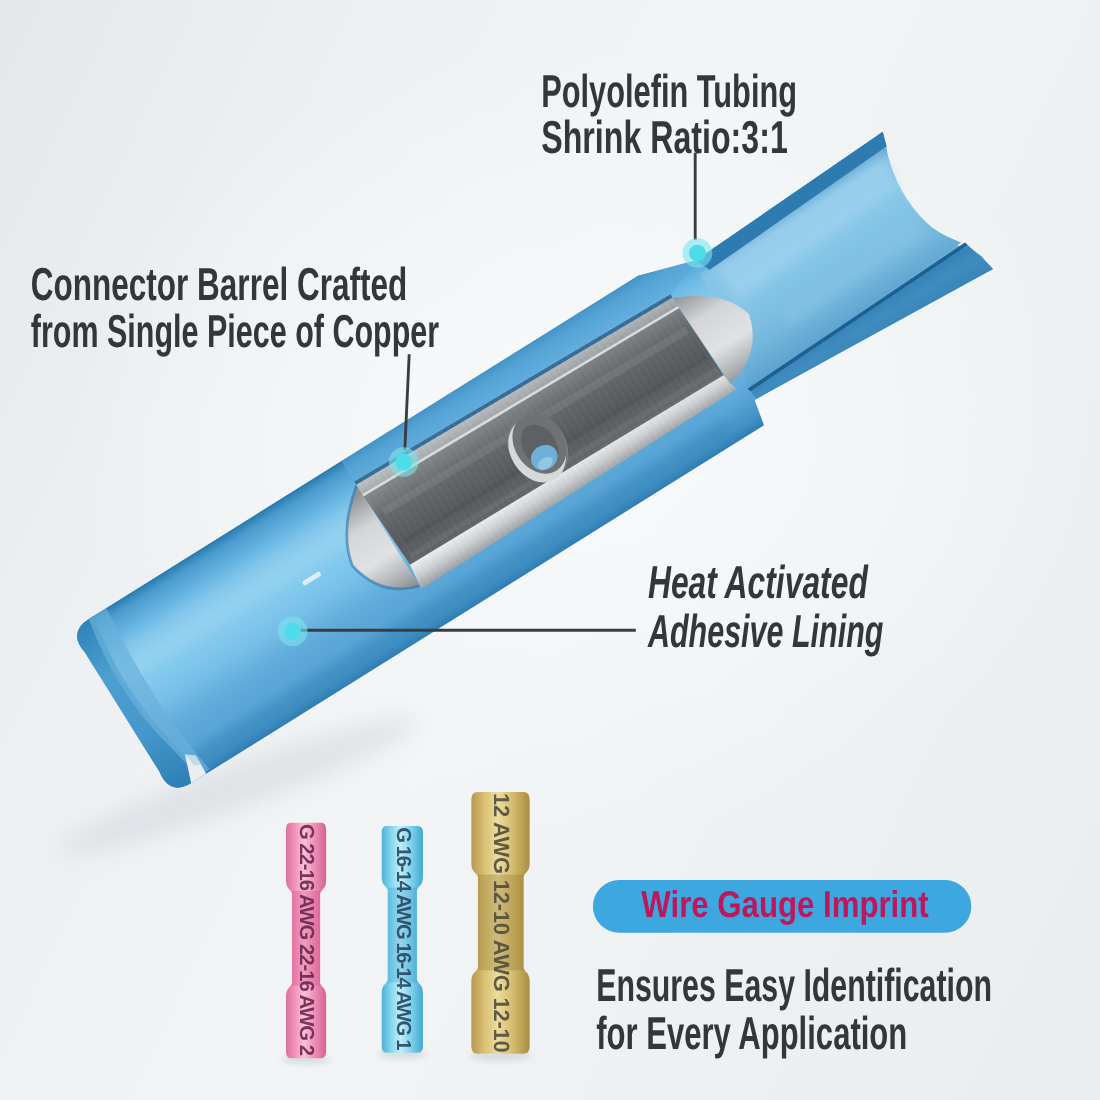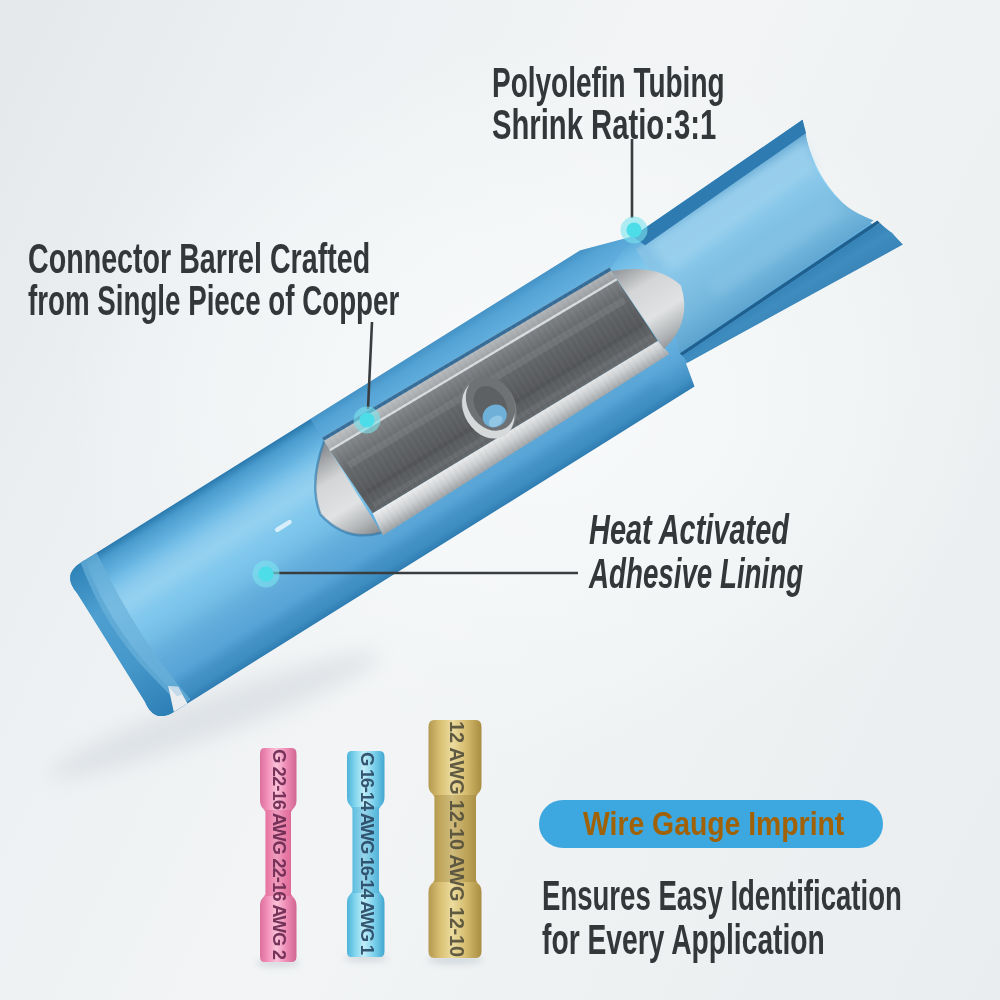--- a/index.html
+++ b/index.html
@@ -212,7 +212,7 @@
 <div class="ln" style="left:589px;top:508px;line-height:44px;font-style:italic;"><span style="transform:scaleX(0.689)">Heat Activated</span><br><span style="transform:scaleX(0.660)">Adhesive Lining</span></div>
 
 <div style="position:absolute;left:539px;top:800px;width:344px;height:48px;background:#3da7e0;border-radius:24px;"></div>
-<div class="ln" style="left:583px;top:806px;font-size:34px;line-height:34px;color:#a16207;"><span style="transform:scaleX(0.834)">Wire Gauge Imprint</span></div>
+<div class="ln" style="left:583px;top:806px;font-size:34px;line-height:34px;color:#be185d;"><span style="transform:scaleX(0.834)">Wire Gauge Imprint</span></div>
 
 <div class="ln" style="left:542px;top:874px;line-height:44px;"><span style="transform:scaleX(0.656)">Ensures Easy Identification</span><br><span style="transform:scaleX(0.672)">for Every Application</span></div>
 

